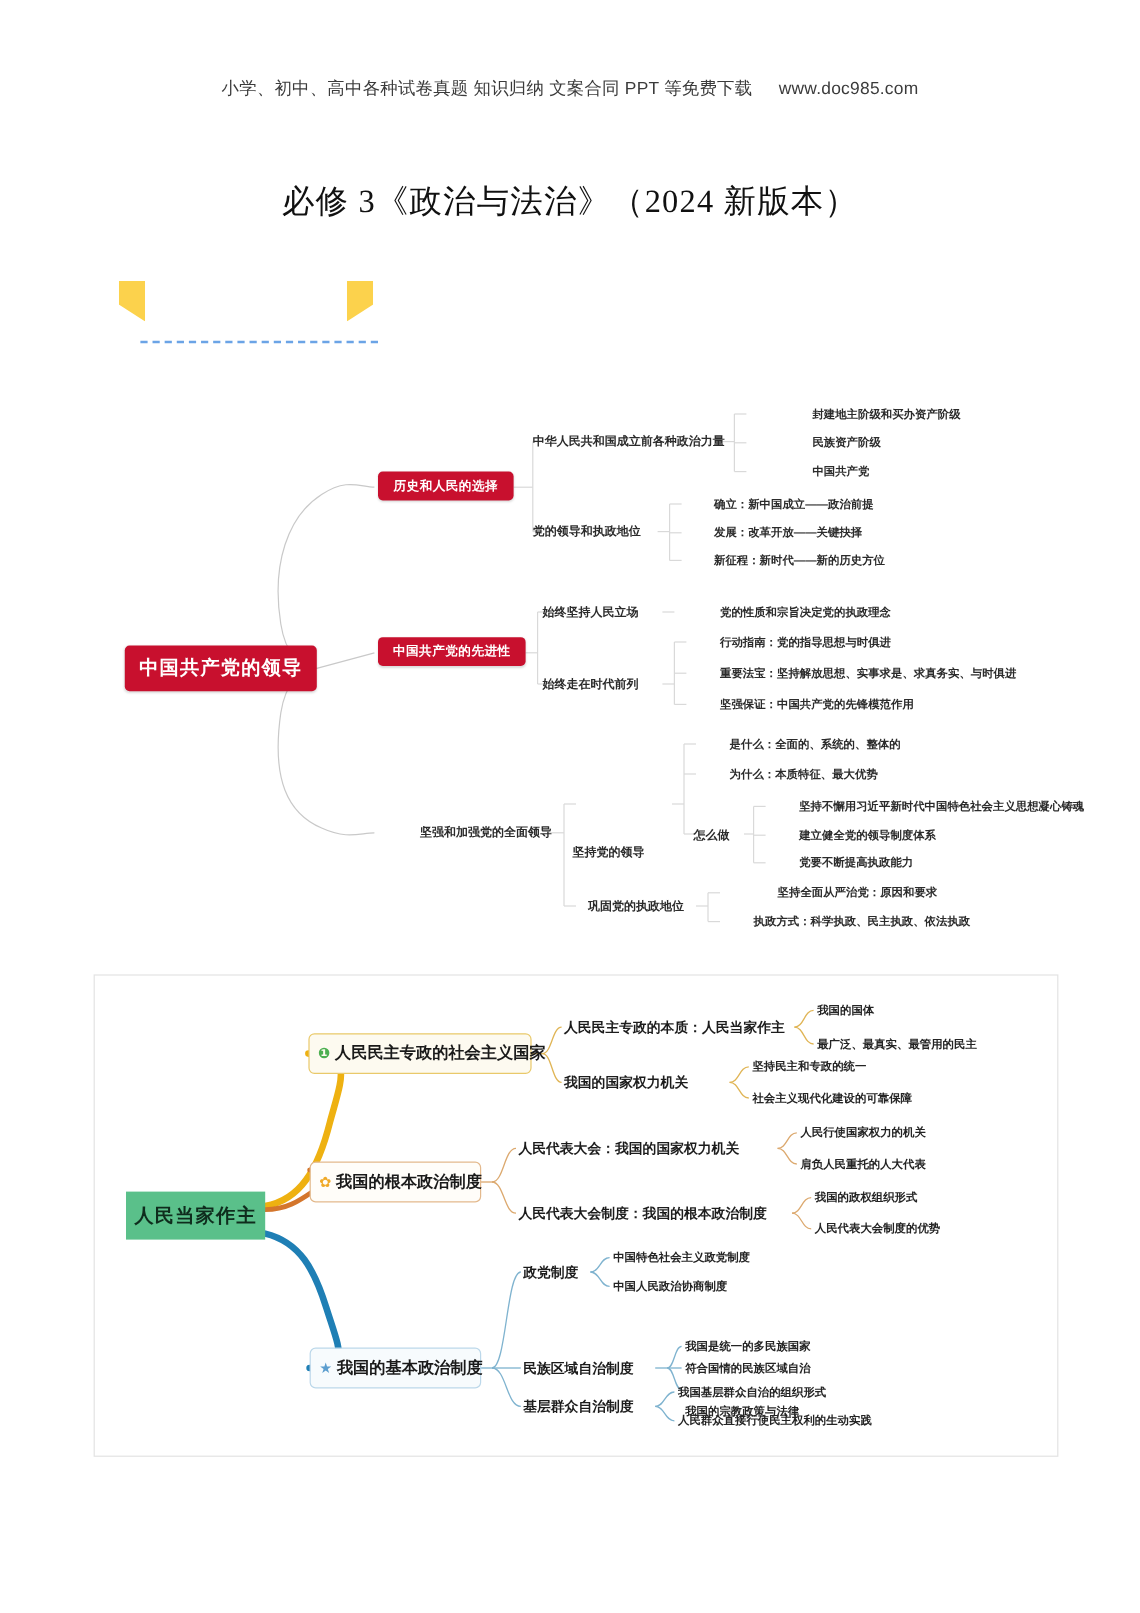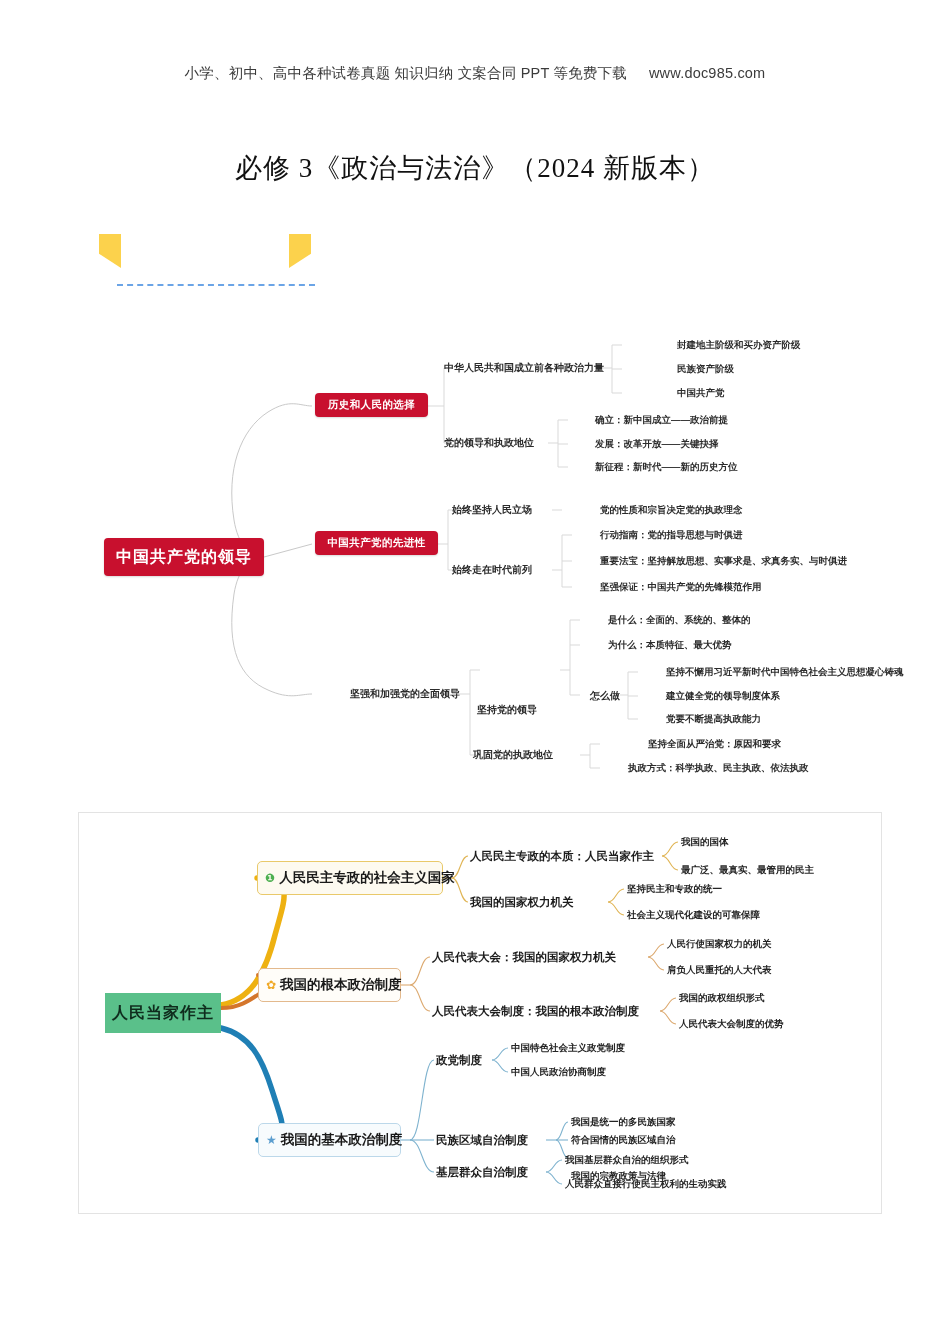--- a/index.html
+++ b/index.html
@@ -194,7 +194,7 @@
   <div class="node t1" style="left:477px;top:663px;margin-top:40px;">坚持党的领导</div>
   <div class="node t2" style="left:576px;top:614px;">是什么：全面的、系统的、整体的</div>
   <div class="node t2" style="left:576px;top:639px;">为什么：本质特征、最大优势</div>
-  <div class="node t1" style="left:590px;top:689px;">怎么做</div>
+  <div class="node t1" style="left:578px;top:689px;">怎么做</div>
   <div class="node t2" style="left:634px;top:666px;">坚持不懈用习近平新时代中国特色社会主义思想凝心铸魂</div>
   <div class="node t2" style="left:634px;top:690px;">建立健全党的领导制度体系</div>
   <div class="node t2" style="left:634px;top:713px;">党要不断提高执政能力</div>

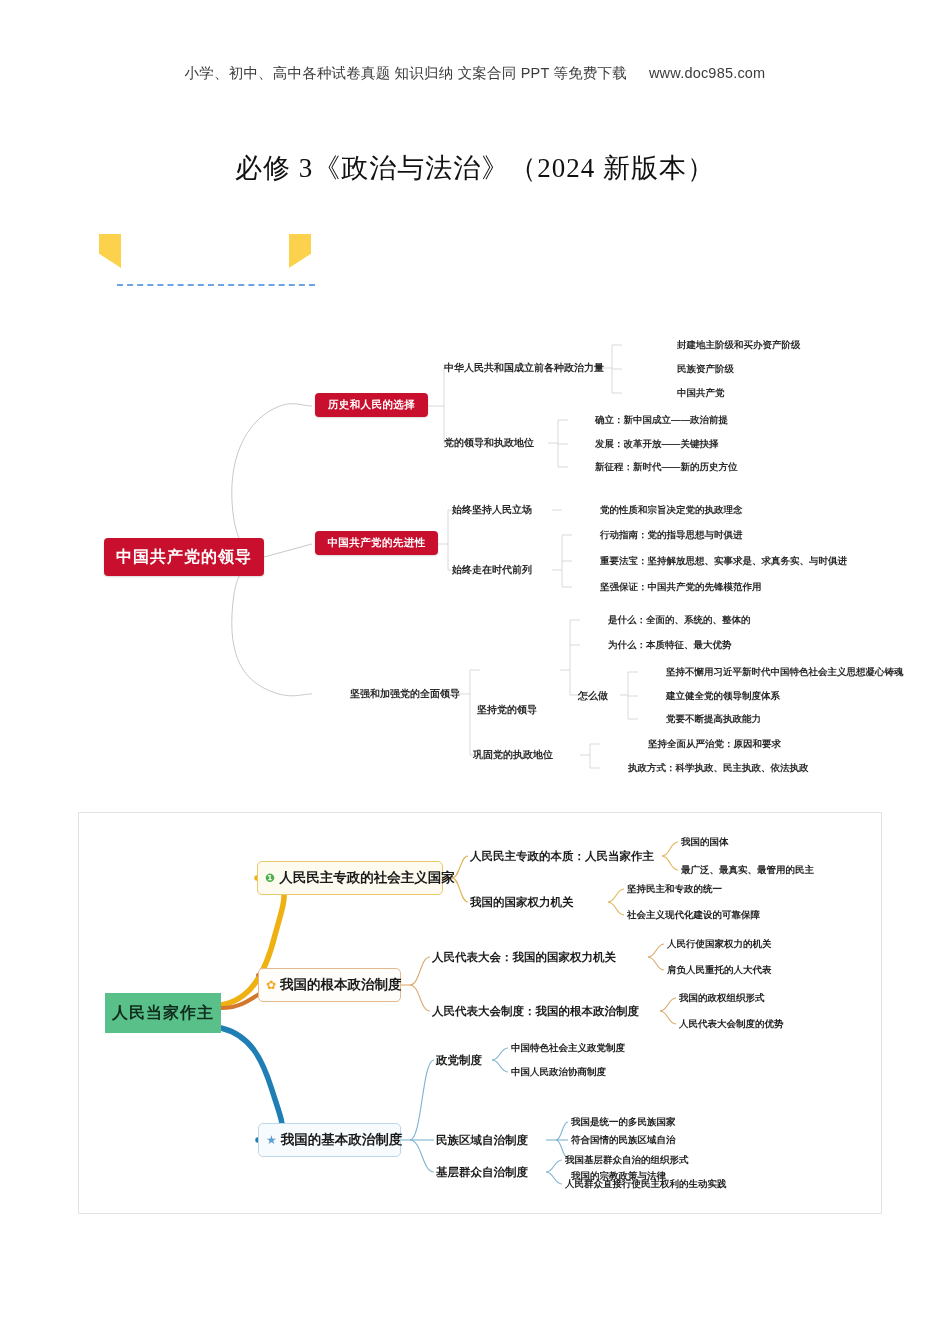--- a/index.html
+++ b/index.html
@@ -199,7 +199,7 @@
   <div class="node t2" style="left:634px;top:690px;">建立健全党的领导制度体系</div>
   <div class="node t2" style="left:634px;top:713px;">党要不断提高执政能力</div>
 
-  <div class="node t1" style="left:473px;top:748px;">巩固党的执政地位</div>
+  <div class="node t1" style="left:490px;top:748px;">巩固党的执政地位</div>
   <div class="node t2" style="left:616px;top:738px;">坚持全面从严治党：原因和要求</div>
   <div class="node t2" style="left:596px;top:762px;">执政方式：科学执政、民主执政、依法执政</div>
 

